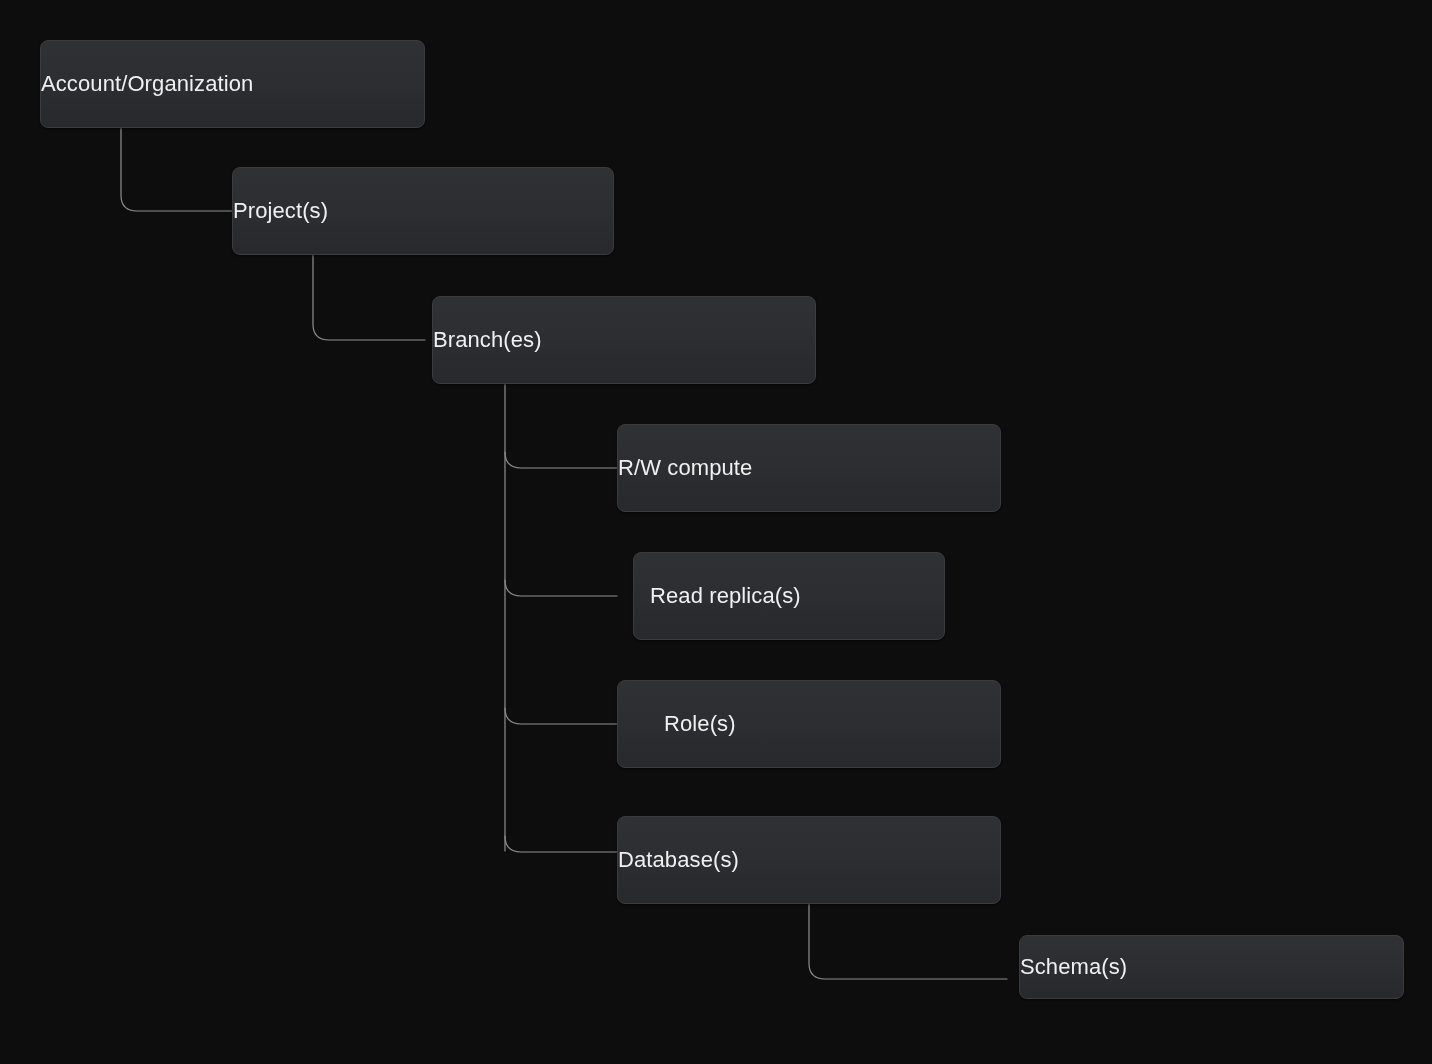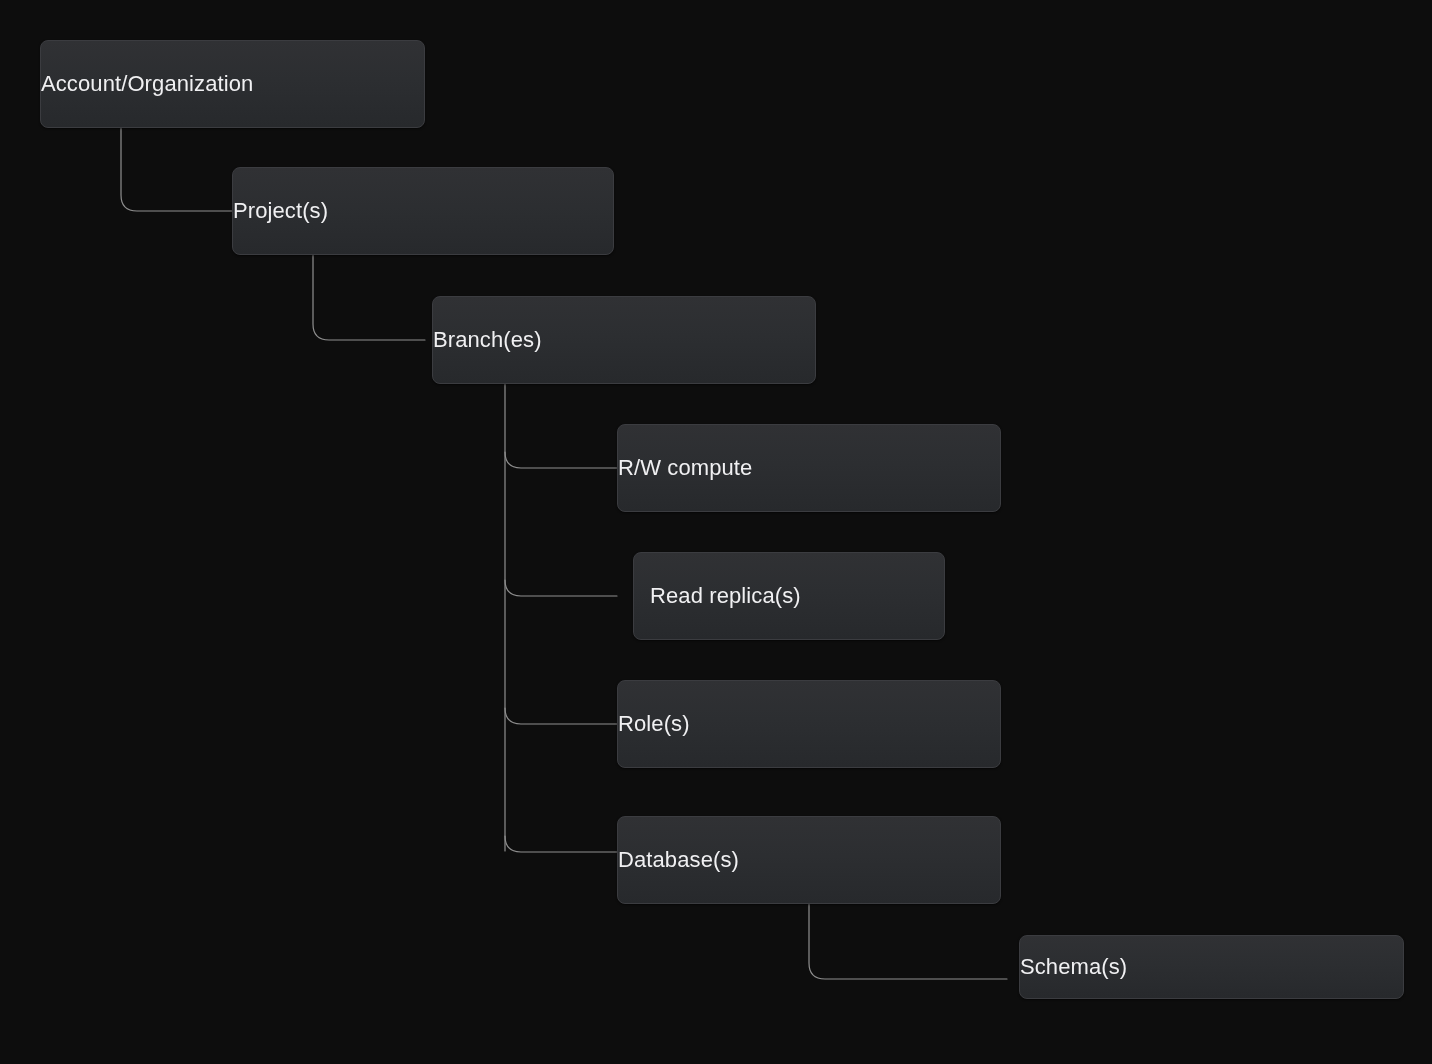--- a/index.html
+++ b/index.html
@@ -78,7 +78,7 @@
       <div class="node" style="left: 633px; top: 552px; width: 312px; height: 88px; padding-left: 16px;">
         <span class="node-label">Read replica(s)</span>
       </div>
-      <div class="node" style="left: 617px; top: 680px; width: 384px; height: 88px;">
+      <div class="node" style="left: 617px; top: 680px; width: 384px; height: 88px; padding-left: 46px;">
         <span class="node-label">Role(s)</span>
       </div>
       <div class="node" style="left: 617px; top: 808px; width: 384px; height: 88px; margin-top: 8px;">

